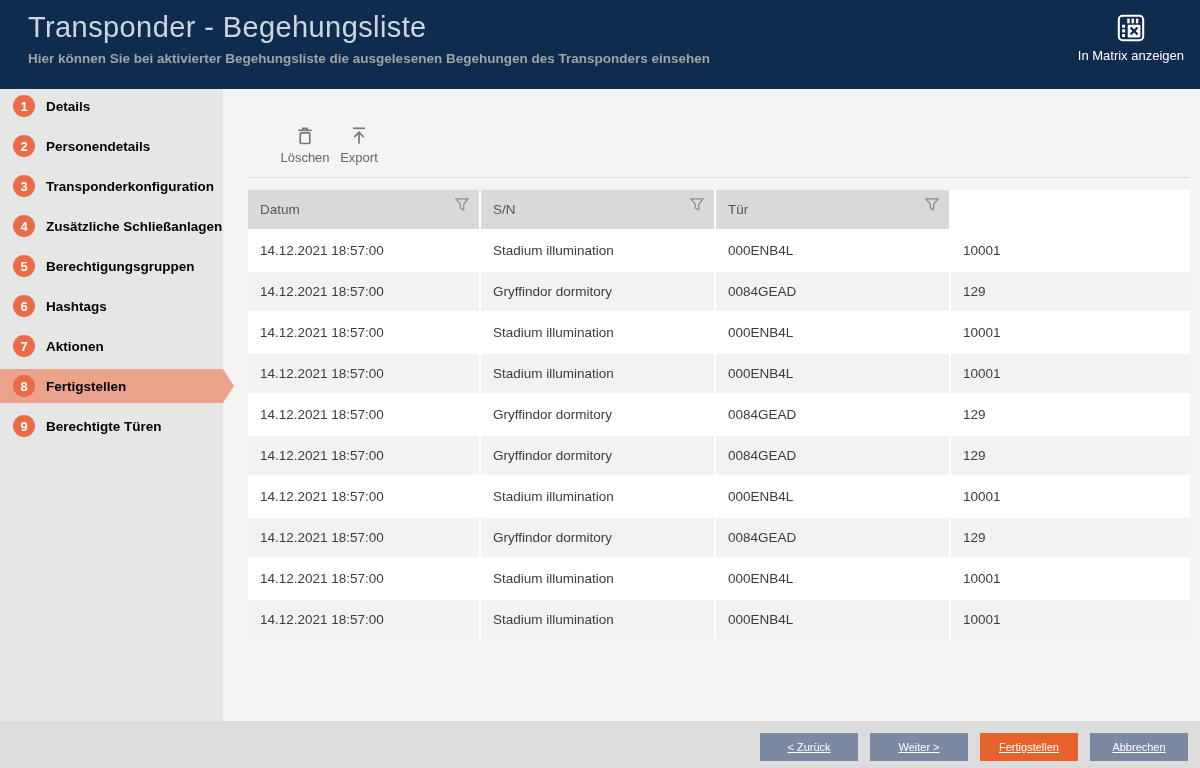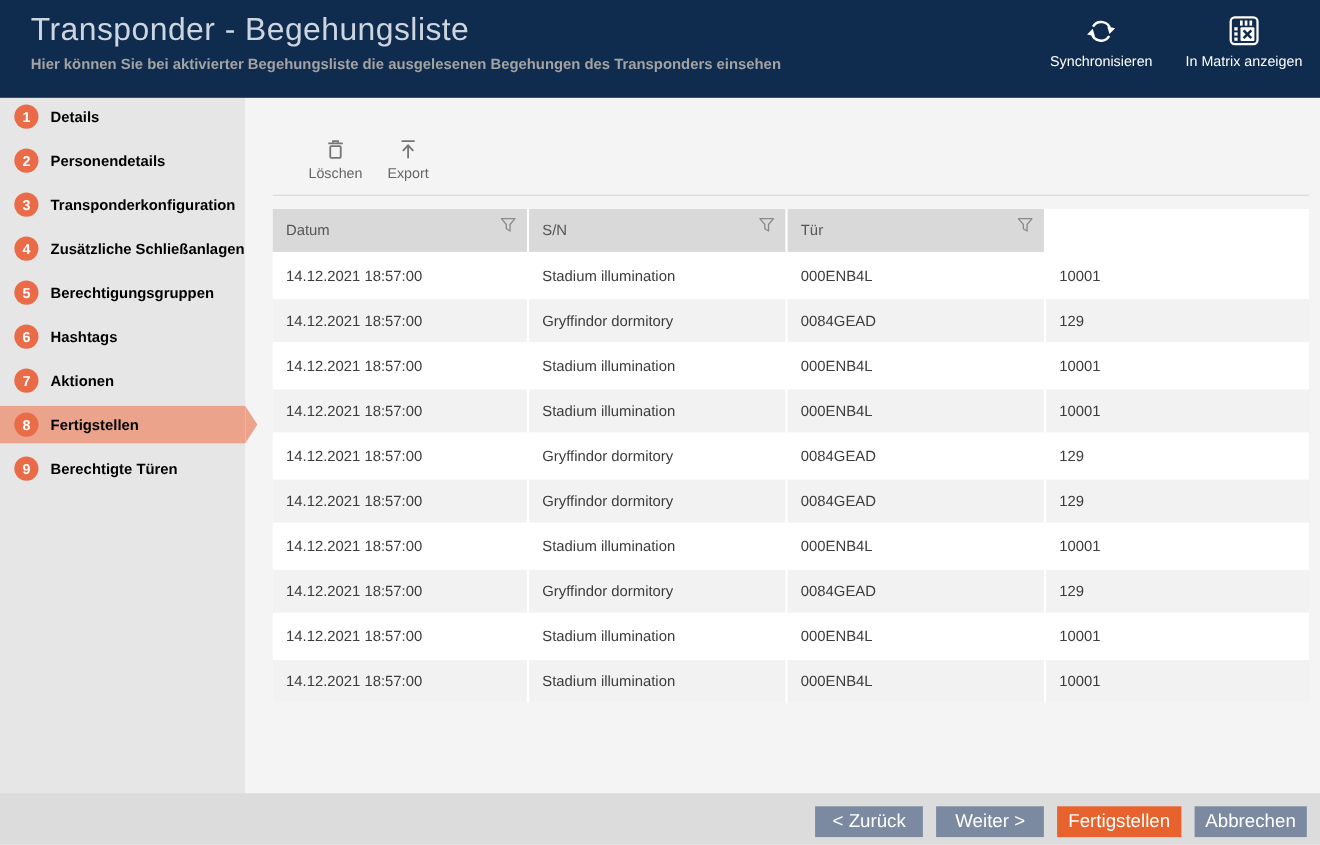--- a/index.html
+++ b/index.html
@@ -70,17 +70,6 @@
     <div class="page-subtitle">Hier können Sie bei aktivierter Begehungsliste die ausgelesenen Begehungen des Transponders einsehen</div>
   </div>
   <div class="header-actions">
-    <div class="header-action">
-      <span class="hicon">
-        <svg width="30" height="27" viewBox="0 0 32 28">
-          <path d="M8.2 9.5 A9 9 0 0 1 24.9 12.4" fill="none" stroke="#fff" stroke-width="2.4"></path>
-          <polygon points="22,9.2 29.6,10.9 24.1,16.6" fill="#fff"></polygon>
-          <path d="M23.8 18.5 A9 9 0 0 1 7.1 15.6" fill="none" stroke="#fff" stroke-width="2.4"></path>
-          <polygon points="10,18.8 2.4,17.1 7.9,11.4" fill="#fff"></polygon>
-        </svg>
-      </span>
-      <span class="header-action-label">Synchronisieren</span>
-    </div>
     <div class="header-action">
       <span class="hicon">
         <svg width="30" height="30" viewBox="0 0 32 32">

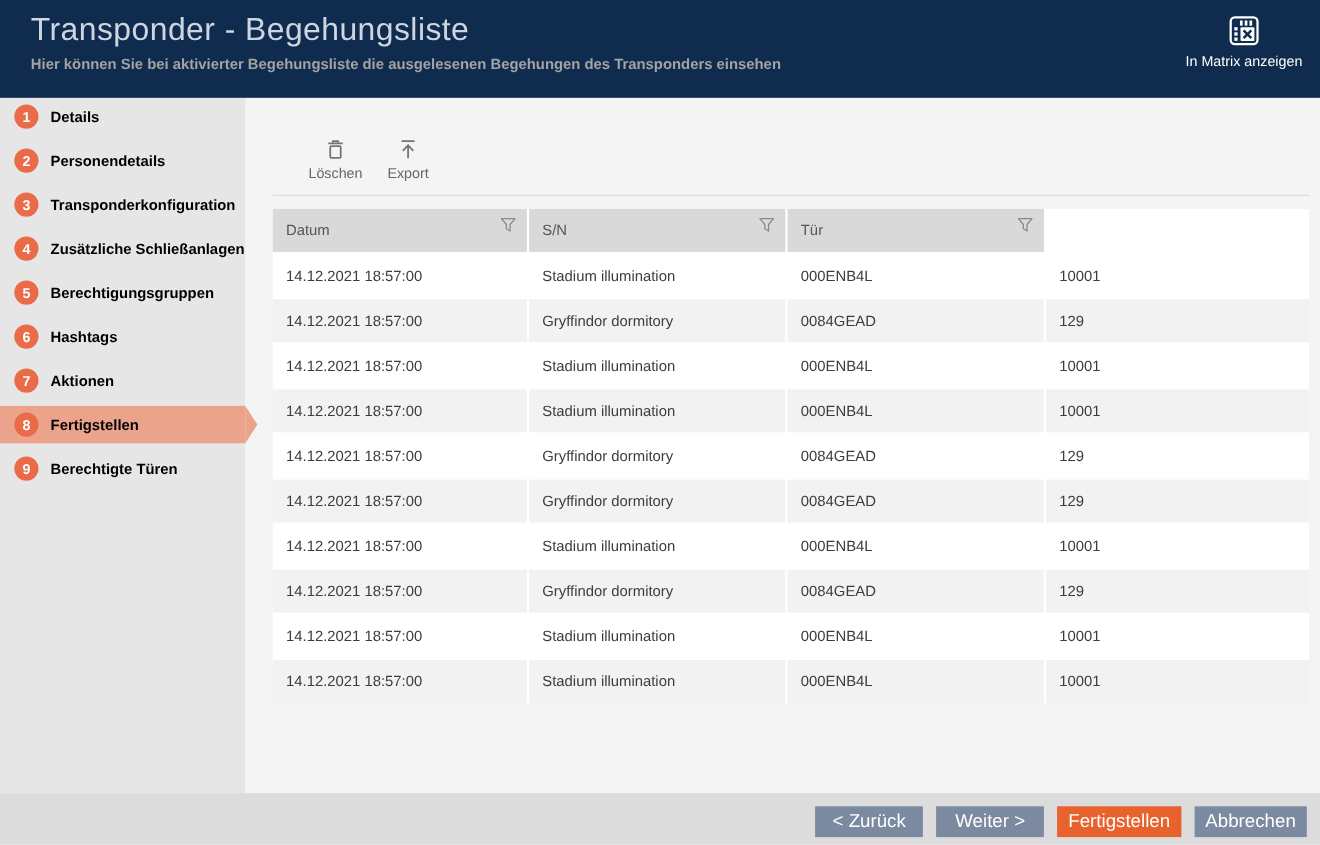--- a/index.html
+++ b/index.html
@@ -36,7 +36,7 @@
   
   .toolbar-wrap { padding-top:34px; padding-bottom:12px; width:942px;
     border-bottom:1px solid #D8D8D8; }
-  .toolbar { display:flex; gap:16px; margin-left:32px; }
+  .toolbar { display:flex; gap:4px; margin-left:32px; }
   .tool-btn { width:50px; display:flex; flex-direction:column; align-items:center; cursor:pointer; }
   .tool-btn .ticon { height:24px; display:flex; align-items:flex-end; }
   .tool-btn .tlabel { font-size:13px; color:#666; margin-top:3px; }

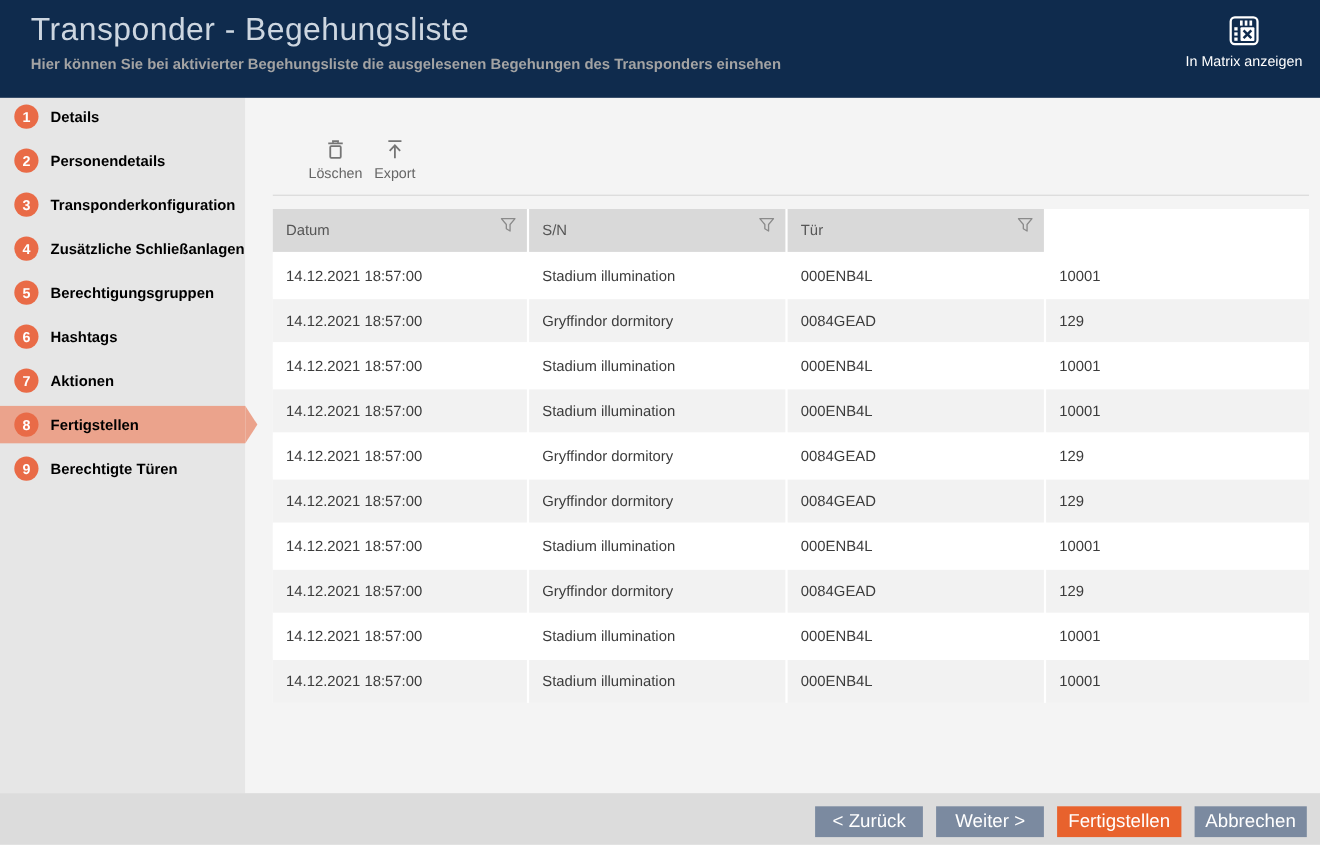--- a/index.html
+++ b/index.html
@@ -56,8 +56,8 @@
   .footer { height:51px; background:#DCDCDC; display:flex; justify-content:flex-end;
     align-items:center; gap:12px; padding-right:12px; }
   .btn { min-width:98px; height:28px; padding:0 10px; border:none; color:#fff;
-    font-size:17px; font-family:inherit; display:flex; align-items:center;
-    justify-content:center; cursor:pointer; }
+    font-size:11px; font-family:inherit; display:flex; align-items:center;
+    justify-content:center; cursor:pointer;text-decoration:underline; }
   .btn.slate { background:#7B8AA0; }
   .btn.orange { background:#E8622D; }
 </style>

